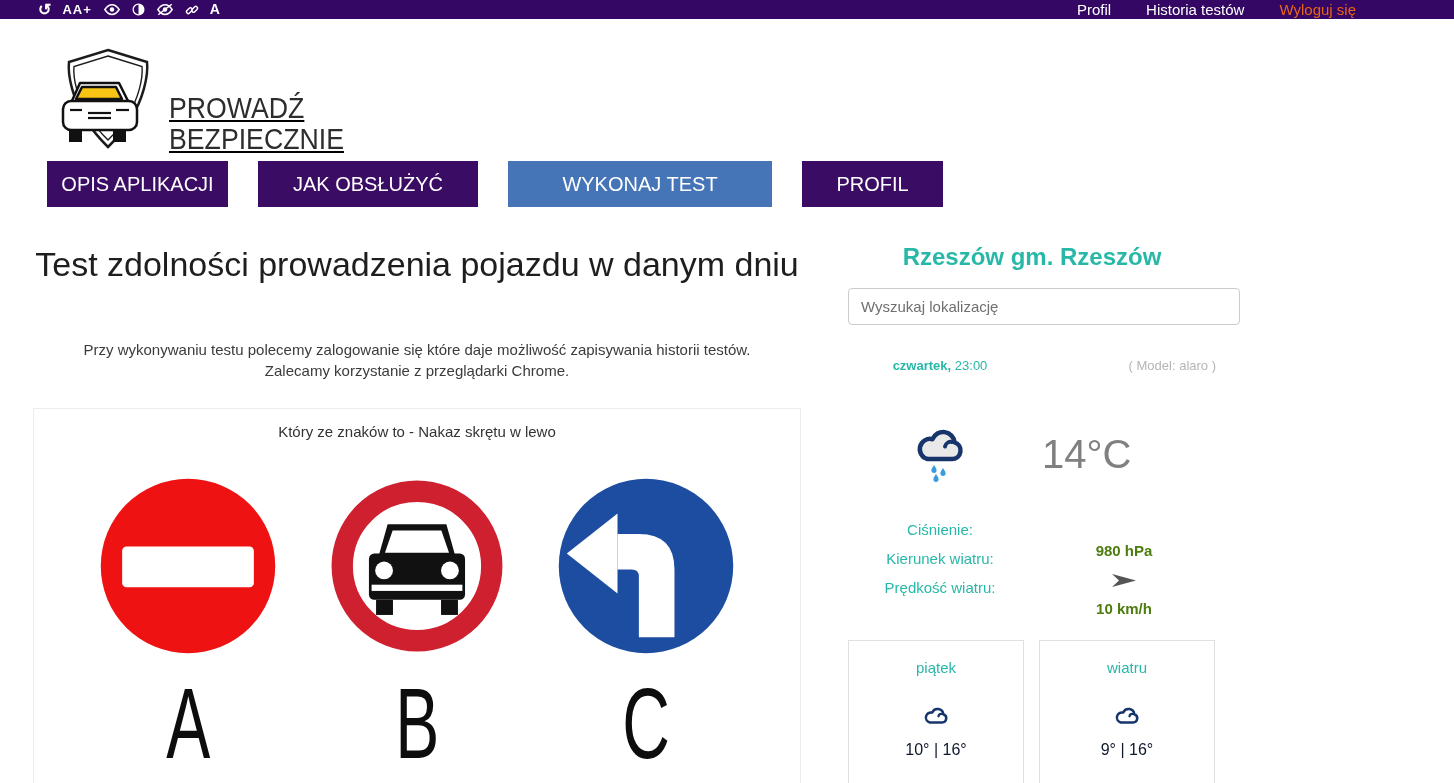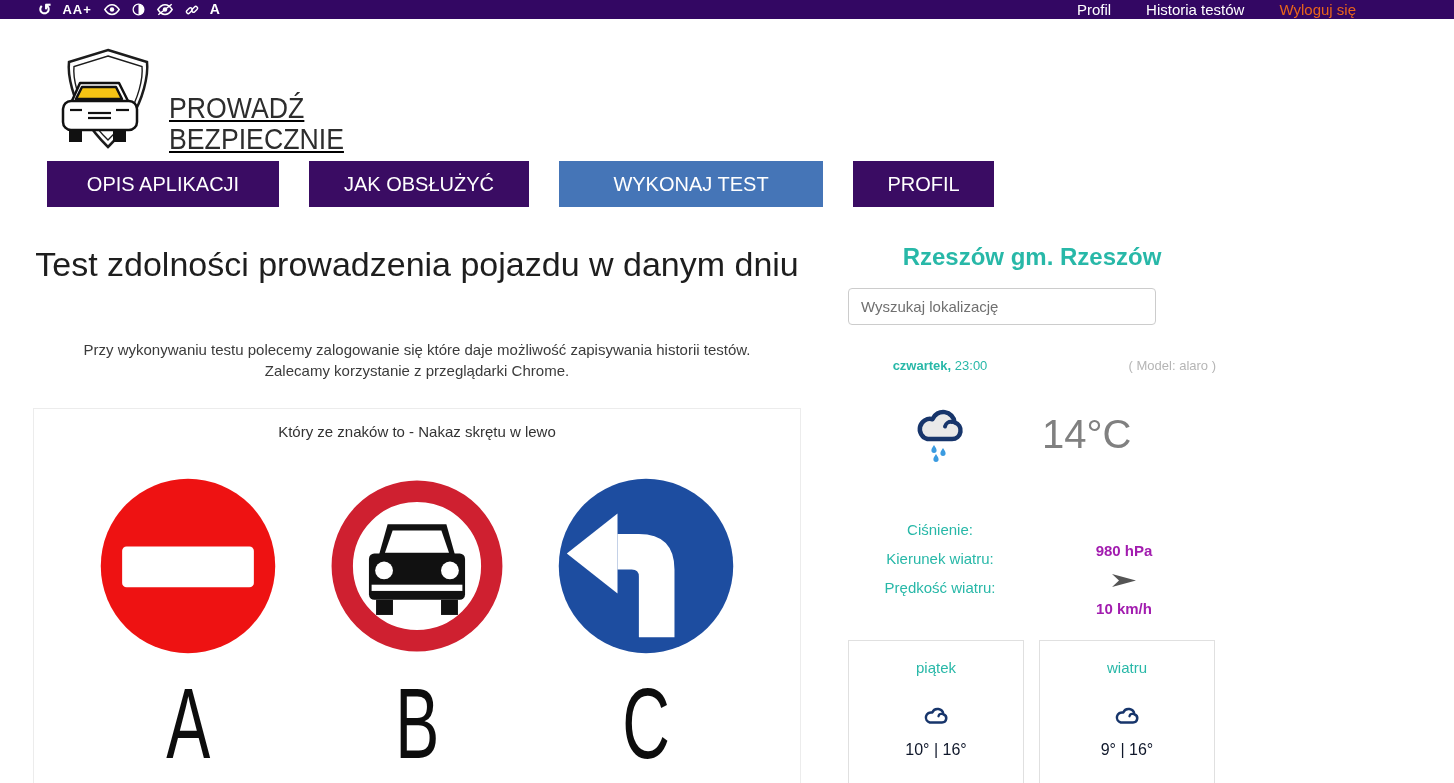--- a/index.html
+++ b/index.html
@@ -30,7 +30,7 @@
     display:flex; align-items:center; justify-content:center; font-size:20px;
     cursor:pointer; transform-origin:left; }
   .nav-btn.active { background:var(--nav_active_blue,#4575b7); }
-  .nav-btn.b0 { width:232px; } .nav-btn.b1 { width:220px; }
+  .nav-btn.b0 { width:181px; } .nav-btn.b1 { width:220px; }
   .nav-btn.b2 { width:264px; } .nav-btn.b3 { width:141px; }
 
   

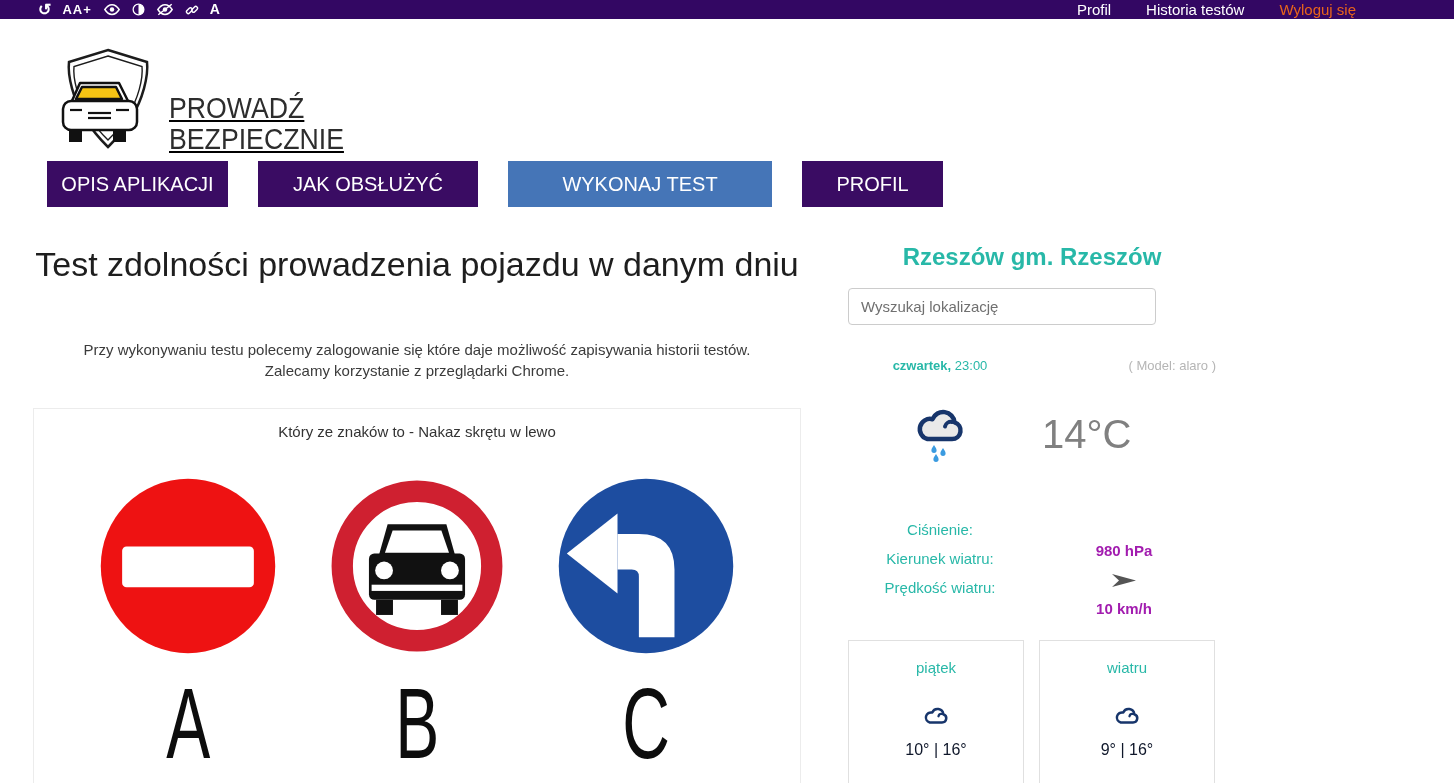--- a/index.html
+++ b/index.html
@@ -52,7 +52,7 @@
   .sidebar { position:absolute; left:848px; top:243px; width:368px; height:540px; }
   .loc-title { text-align:center; font-size:24px; font-weight:bold;
     color:var(--teal,#28b8a8); }
-  .loc-search { position:absolute; left:0; top:45px; width:308px; height:37px;
+  .loc-search { position:absolute; left:0; top:45px; width:392px; height:37px;
     border:1px solid #ccc; border-radius:4px; padding:0 12px; font-size:15px;
     color:#333; font-family:"Liberation Sans",sans-serif; outline:none; }
   .loc-search::placeholder { color:#707070; }

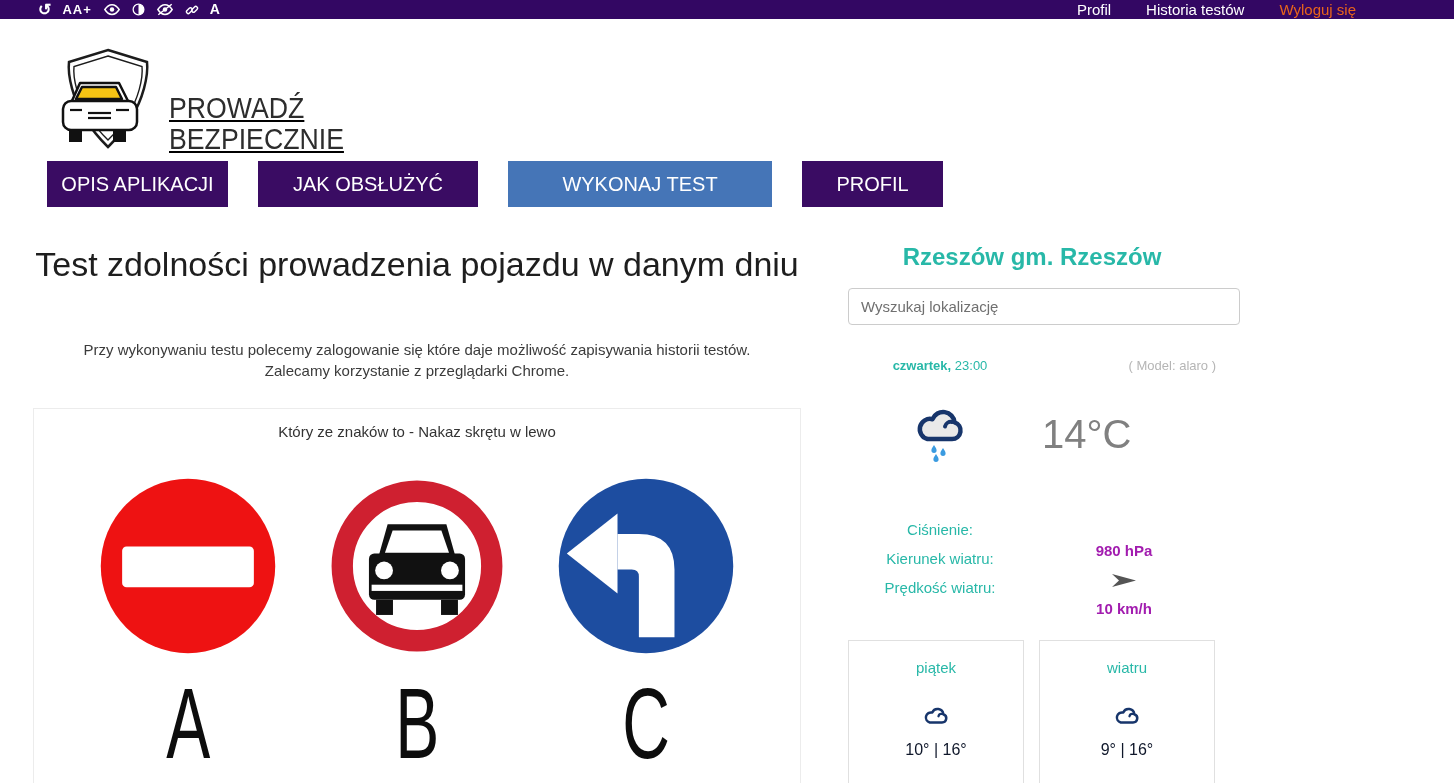--- a/index.html
+++ b/index.html
@@ -63,7 +63,7 @@
   .wx-meta .daytime b { font-weight:bold; }
   .wx-meta .model { width:50%; text-align:right; color:#b5b5b5; }
 
-  .wx-current { position:absolute; left:0; top:156px; width:368px; height:70px;
+  .wx-current { position:absolute; left:0; top:176px; width:368px; height:70px;
     display:flex; align-items:center; }
   .wx-current .icon-cell { width:50%; display:flex; justify-content:center; }
   .wx-current .temp { width:50%; text-align:left; padding-left:10px; font-size:40px;

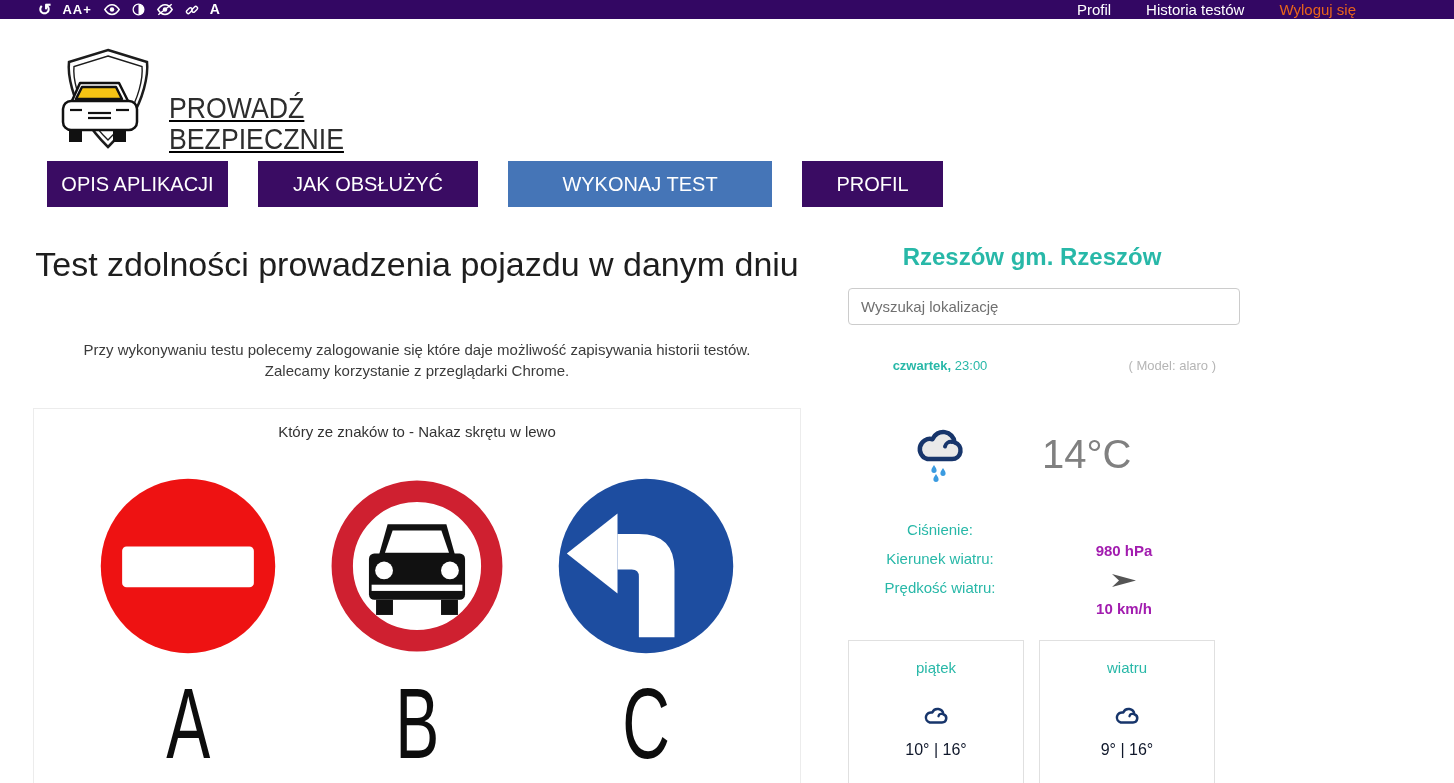--- a/index.html
+++ b/index.html
@@ -72,7 +72,7 @@
   .wx-details { position:absolute; left:0; top:272px; width:368px; }
   .wx-row { display:flex; align-items:center; height:29px; }
   .wx-row .lbl { width:50%; text-align:center; font-size:15px; color:var(--teal,#28b8a8); }
-  .wx-row .val { width:50%; text-align:center; font-size:15px; font-weight:bold; color:#a21caf;margin-top:41px; }
+  .wx-row .val { width:50%; text-align:center; font-size:15px; font-weight:bold; color:#4d7c0f;margin-top:41px; }
   .wx-row .val svg { vertical-align:middle; }
 
   .forecast { position:absolute; left:0; top:397px; width:368px; display:flex; gap:15px; }

